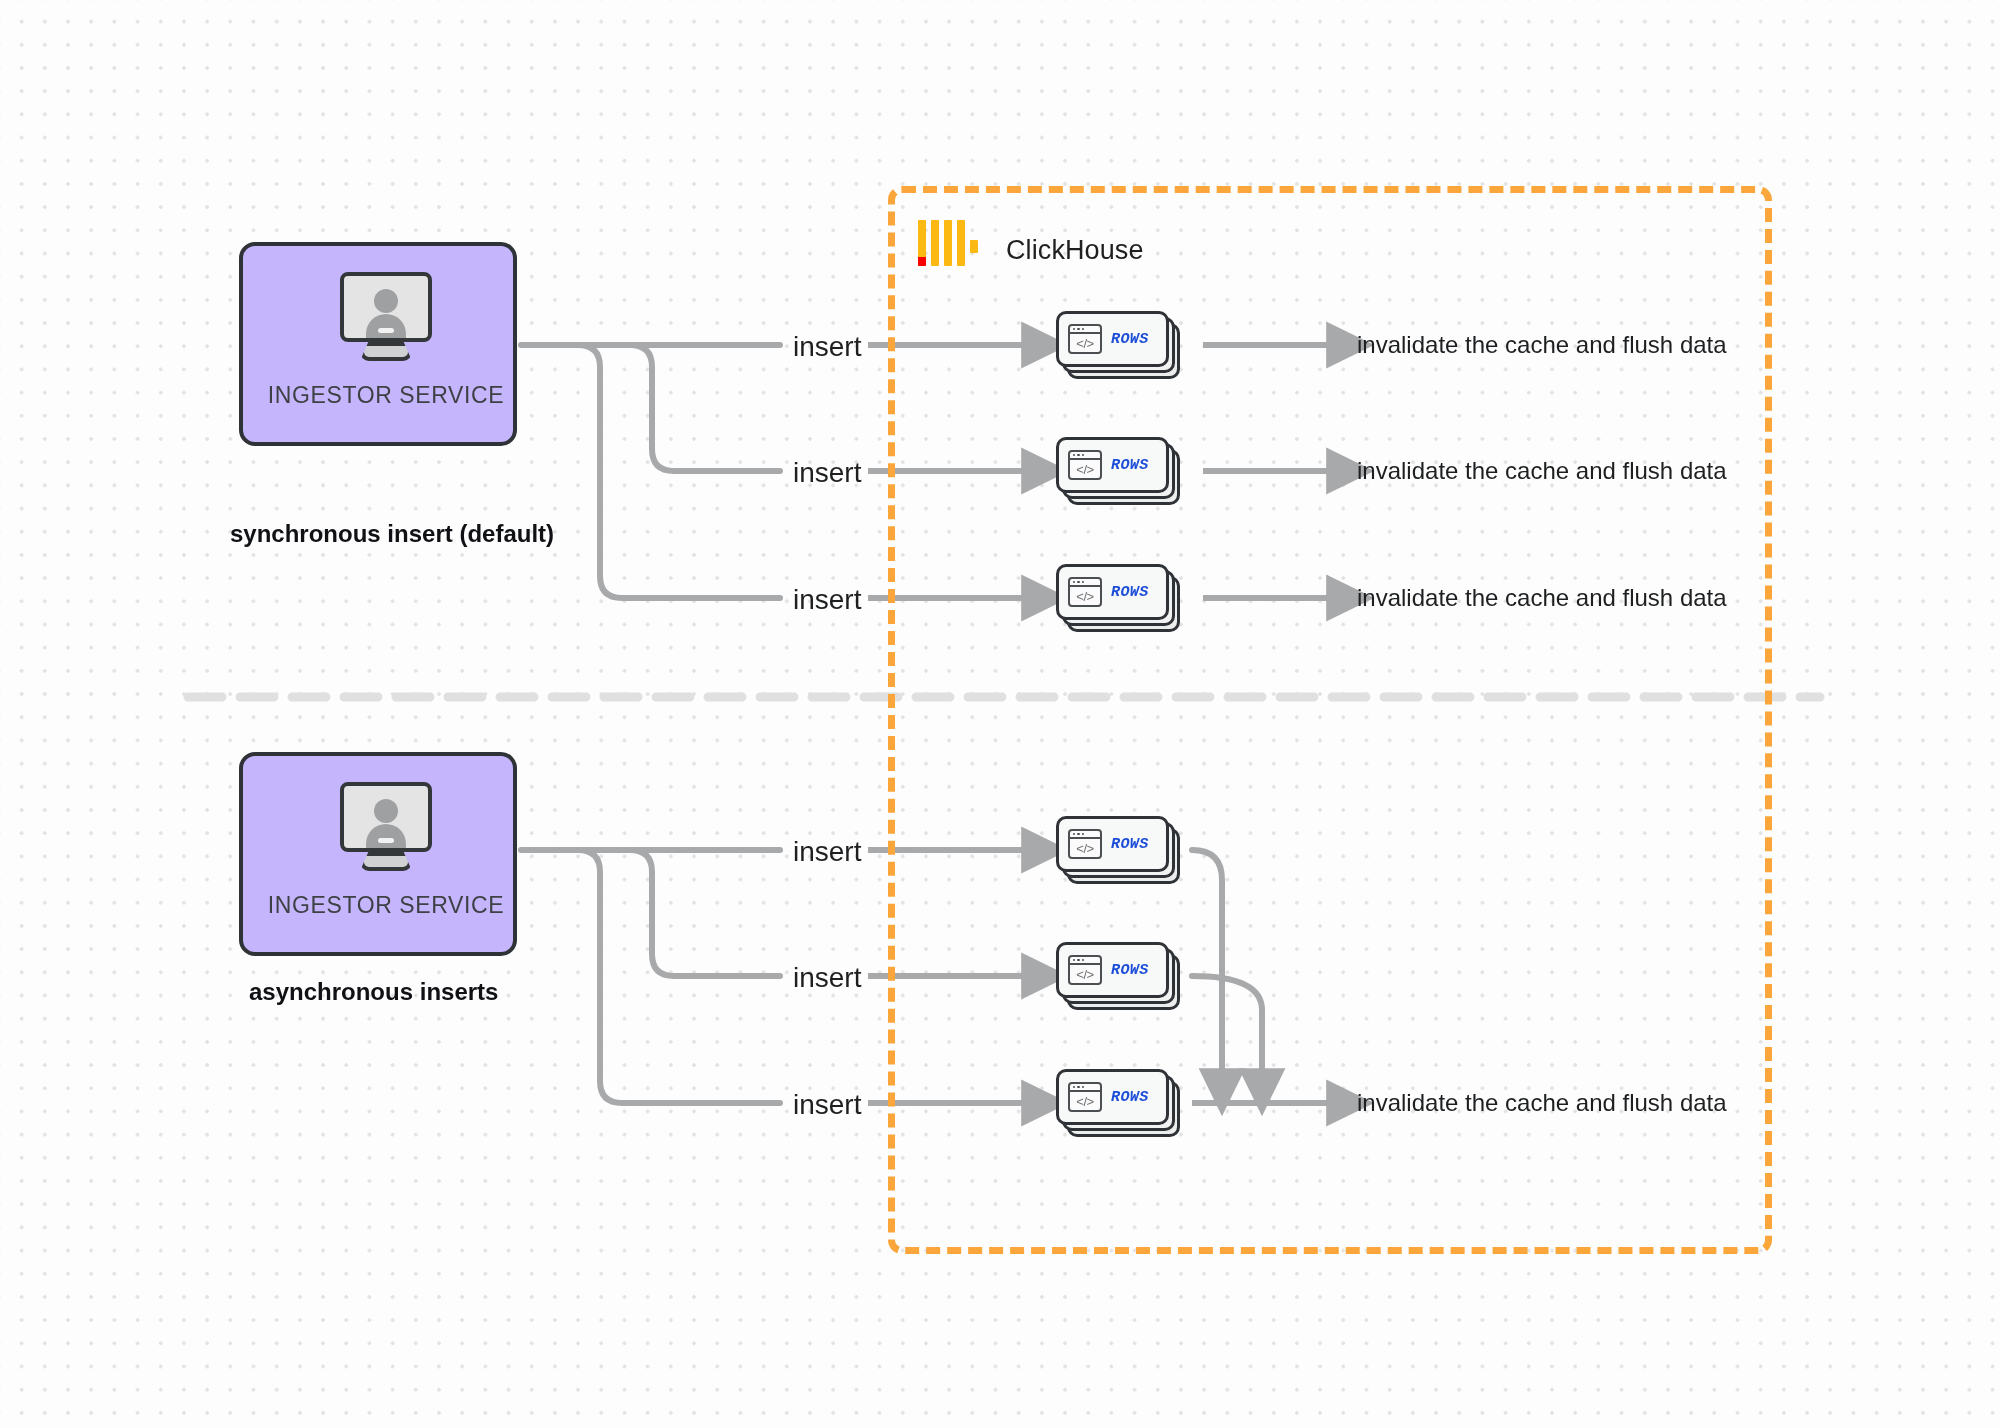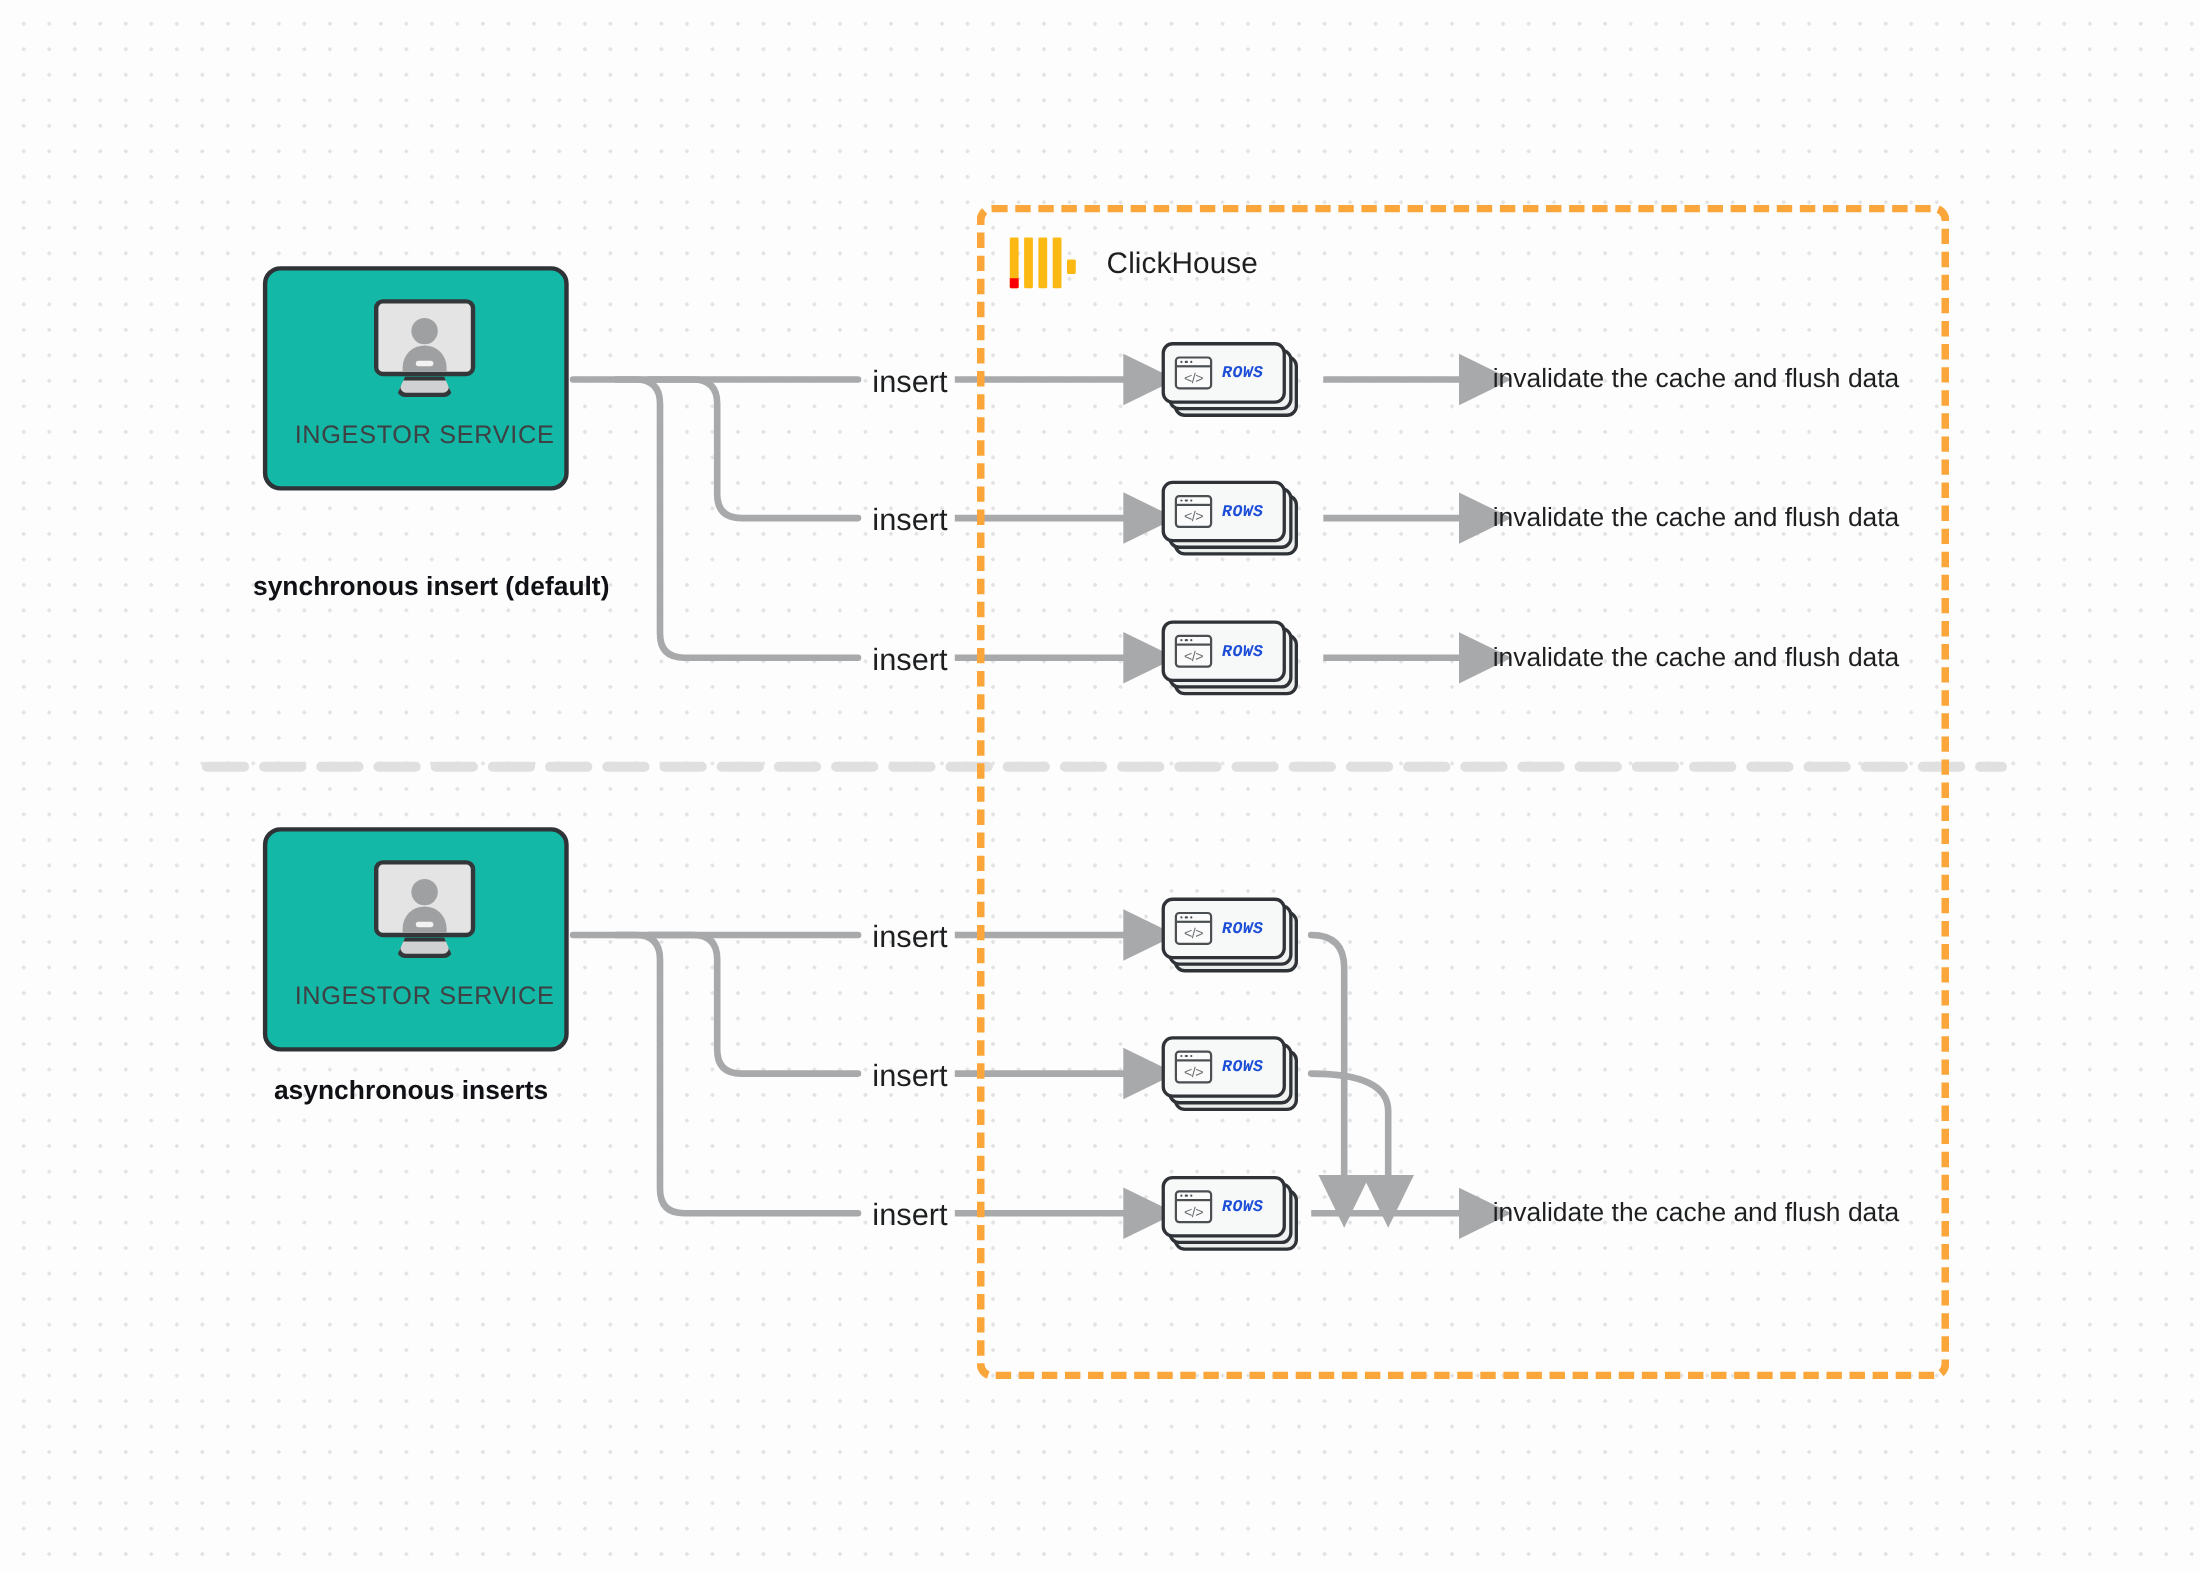--- a/index.html
+++ b/index.html
@@ -49,7 +49,7 @@
     left: 918px;
     top: 212px;
     display: flex;
-    align-items: center;
+    align-items: flex-end;
     gap: 20px;
     height: 54px;
   }

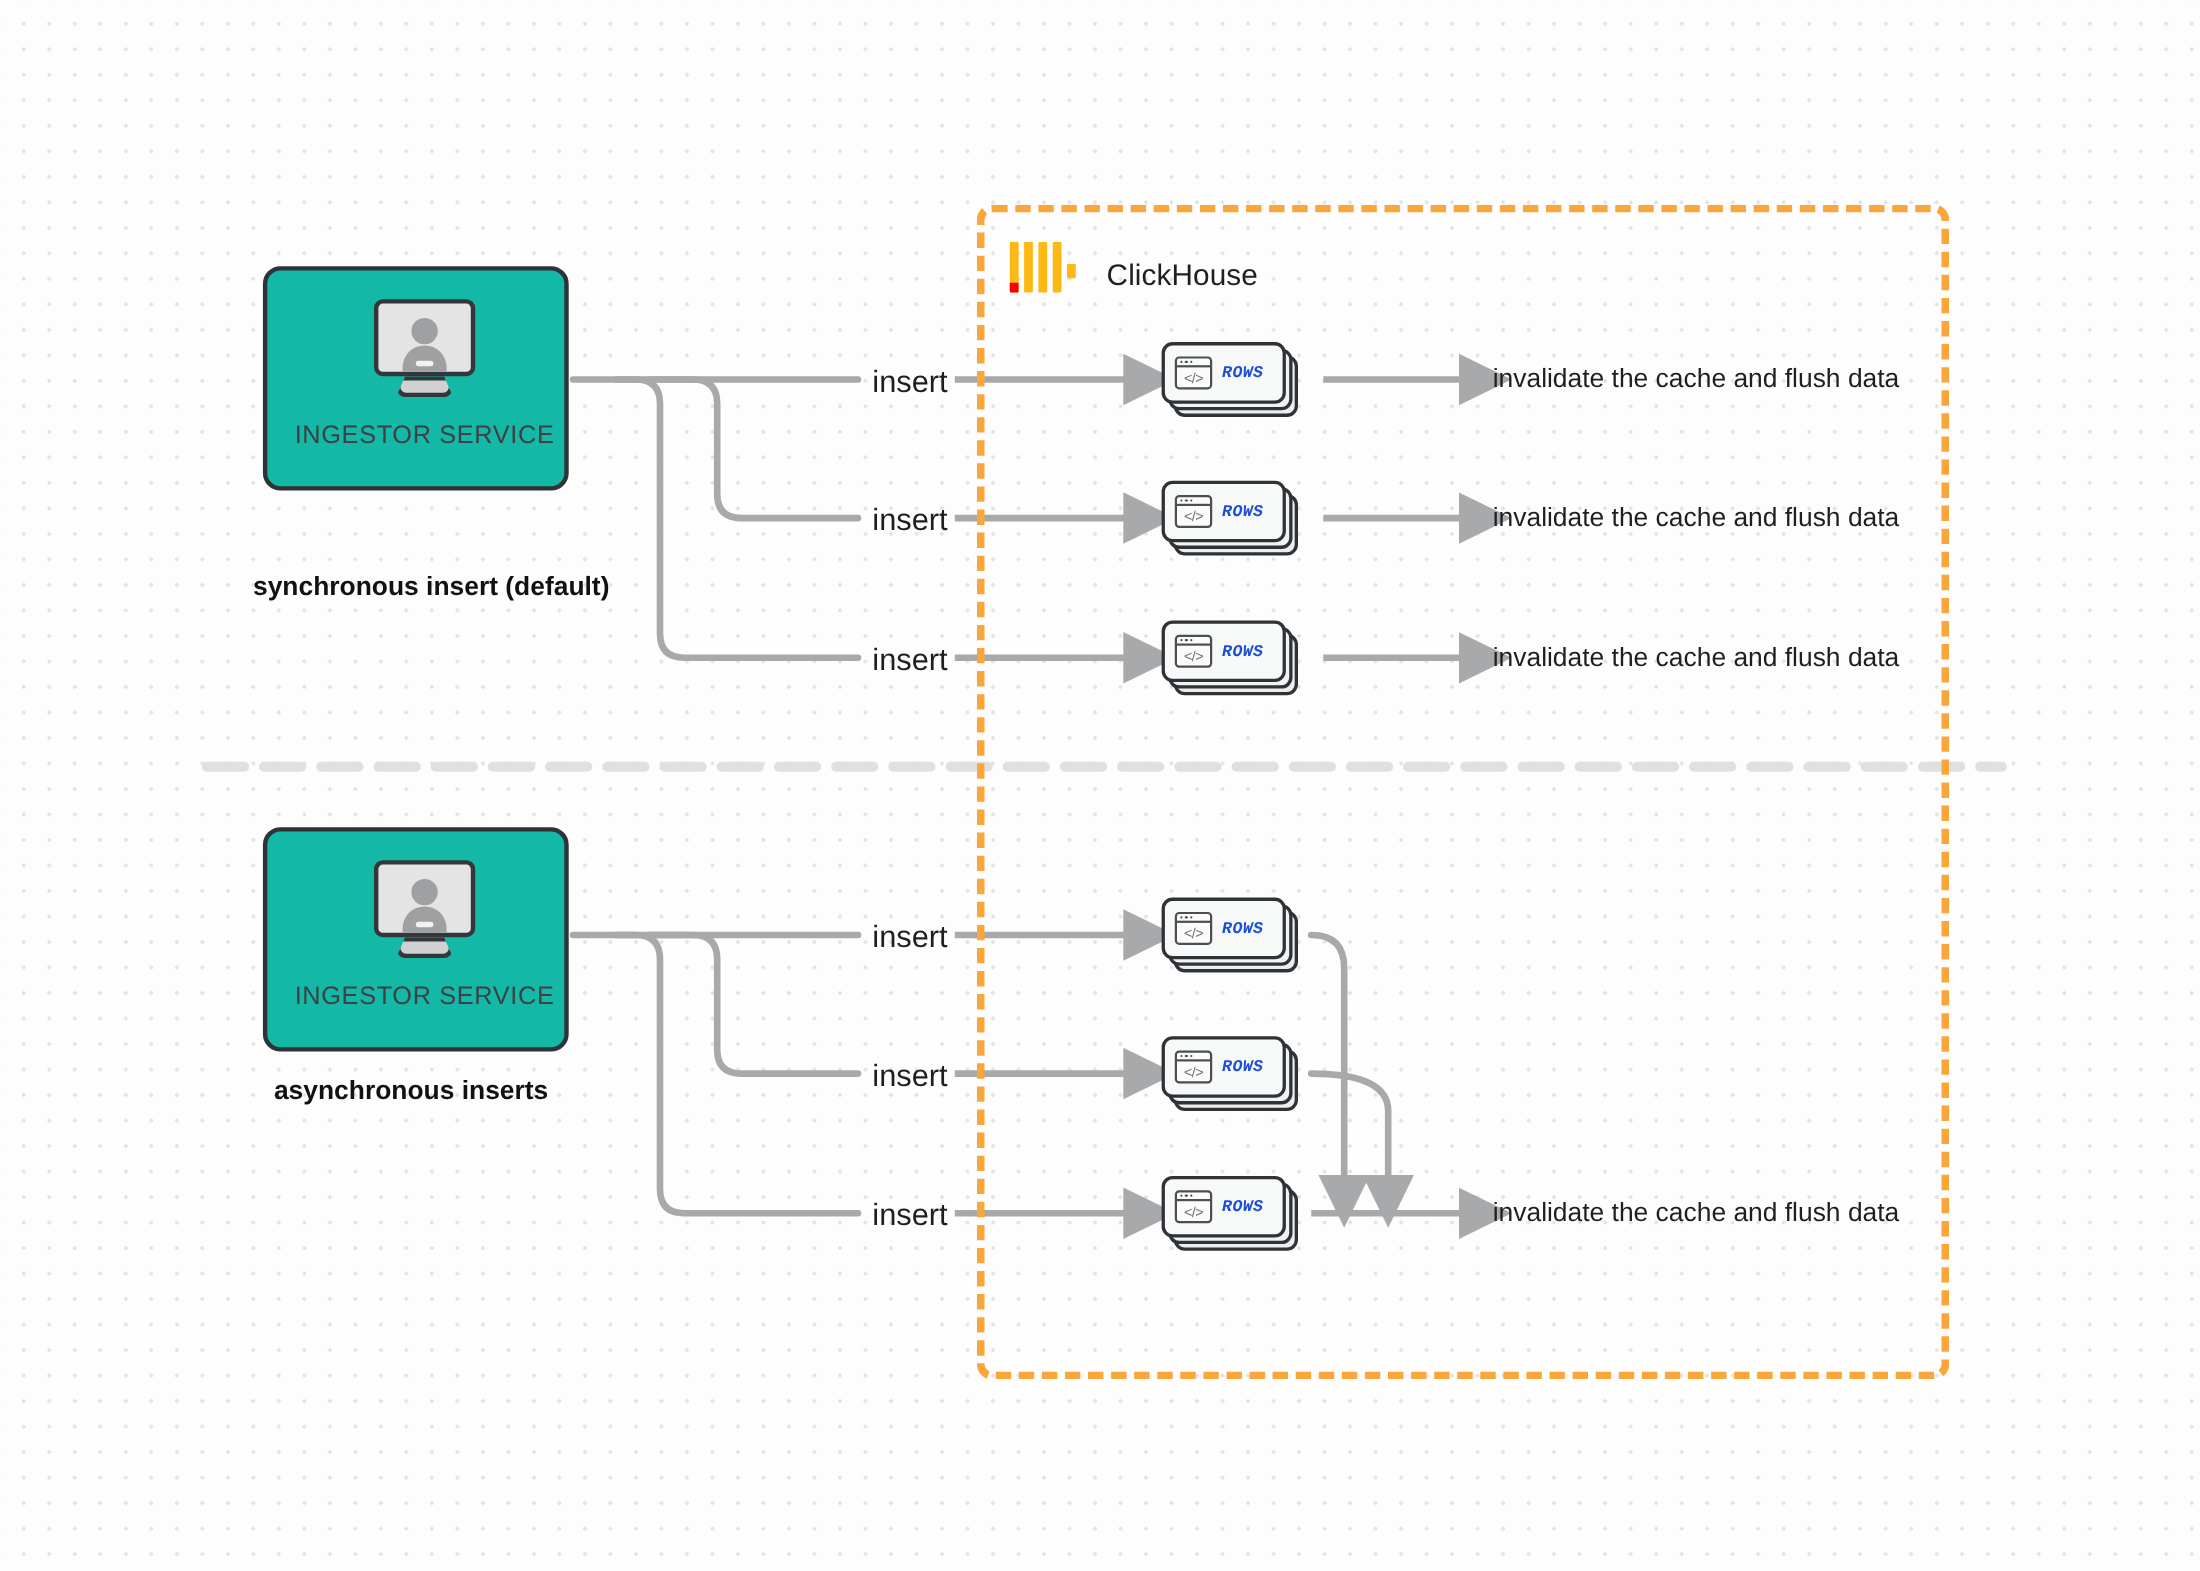--- a/index.html
+++ b/index.html
@@ -101,7 +101,7 @@
     position: absolute;
     width: 278px;
     height: 204px;
-    background: #14b8a6;
+    background: #c4b5fd;
     border: 4px solid #2f3337;
     border-radius: 16px;
     box-sizing: border-box;

